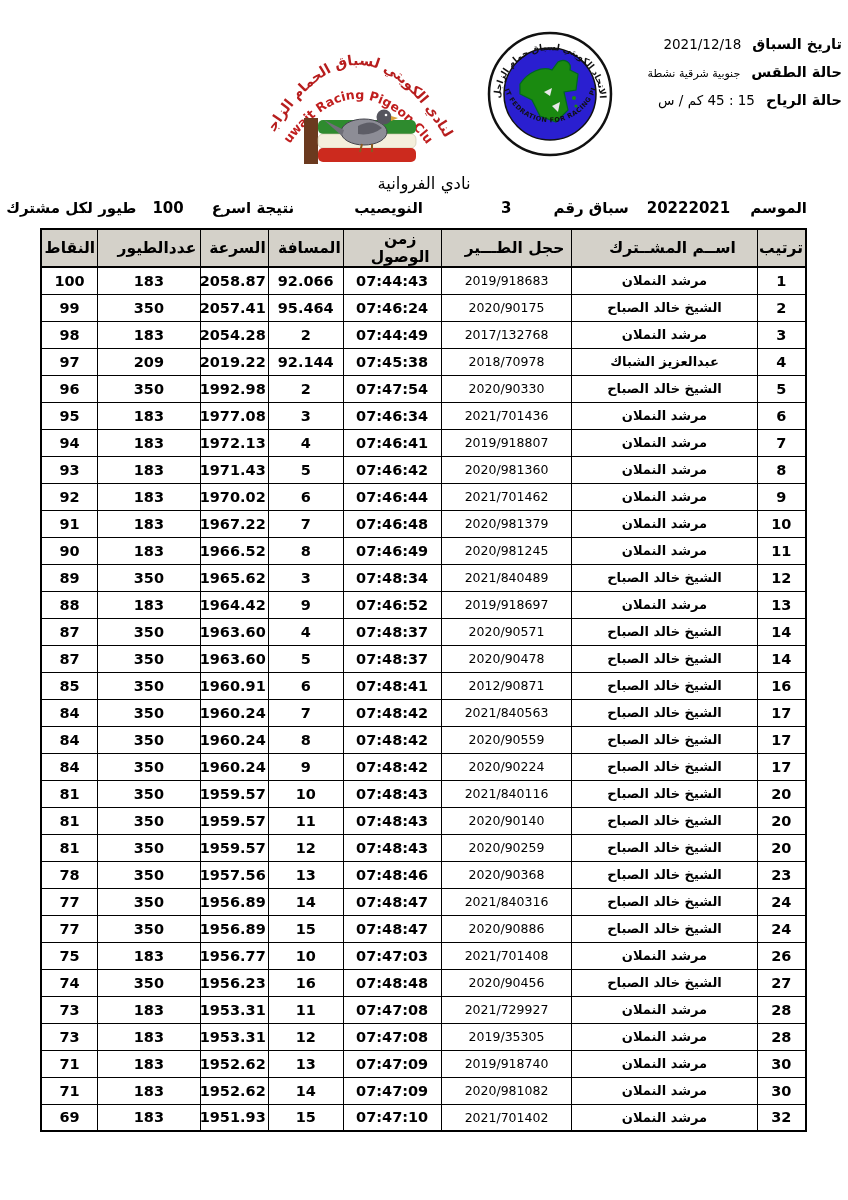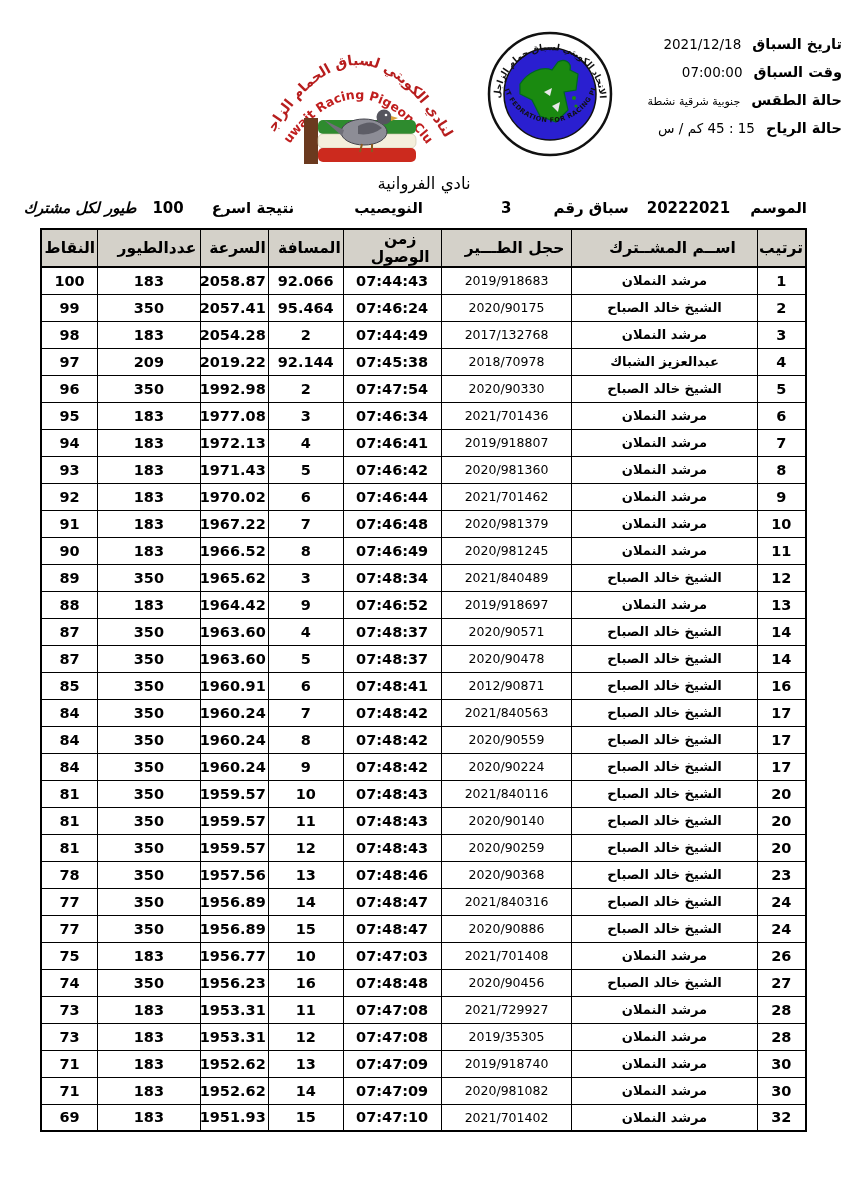--- a/index.html
+++ b/index.html
@@ -52,10 +52,6 @@
       <div class="row">
         <span class="lbl">تاريخ السباق</span>
         <span class="val">2021/12/18</span>
-      </div>
-      <div class="row">
-        <span class="lbl">وقت السباق</span>
-        <span class="val">07:00:00</span>
       </div>
       <div class="row">
         <span class="lbl">حالة الطقس</span>

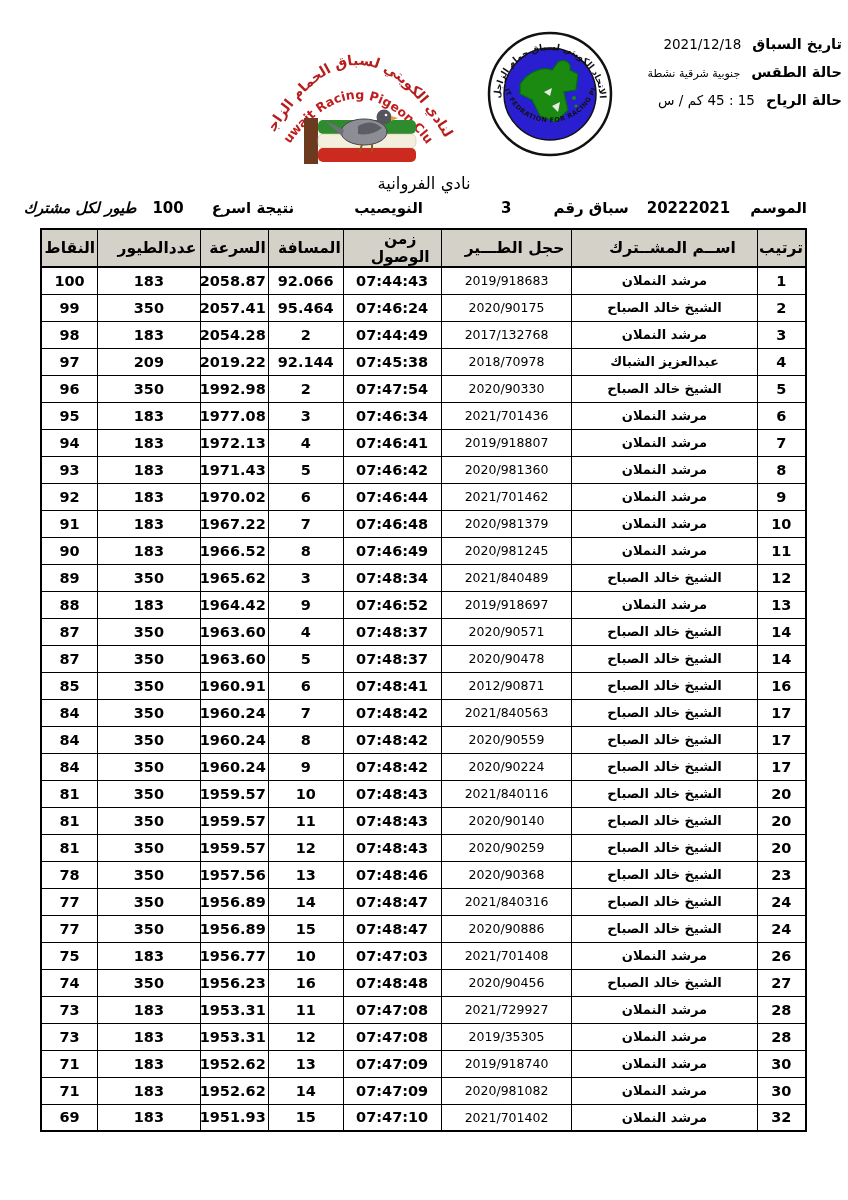--- a/index.html
+++ b/index.html
@@ -125,7 +125,7 @@
     <span style="margin-left:60px;">النويصيب</span>
     <span style="margin-left:28px;">نتيجة اسرع</span>
     <span style="margin-left:16px;">100</span>
-    <span style="margin-left:10px;font-style:italic;">طيور لكل مشترك</span>
+    <span style="margin-left:10px;">طيور لكل مشترك</span>
 
   </div>
 

